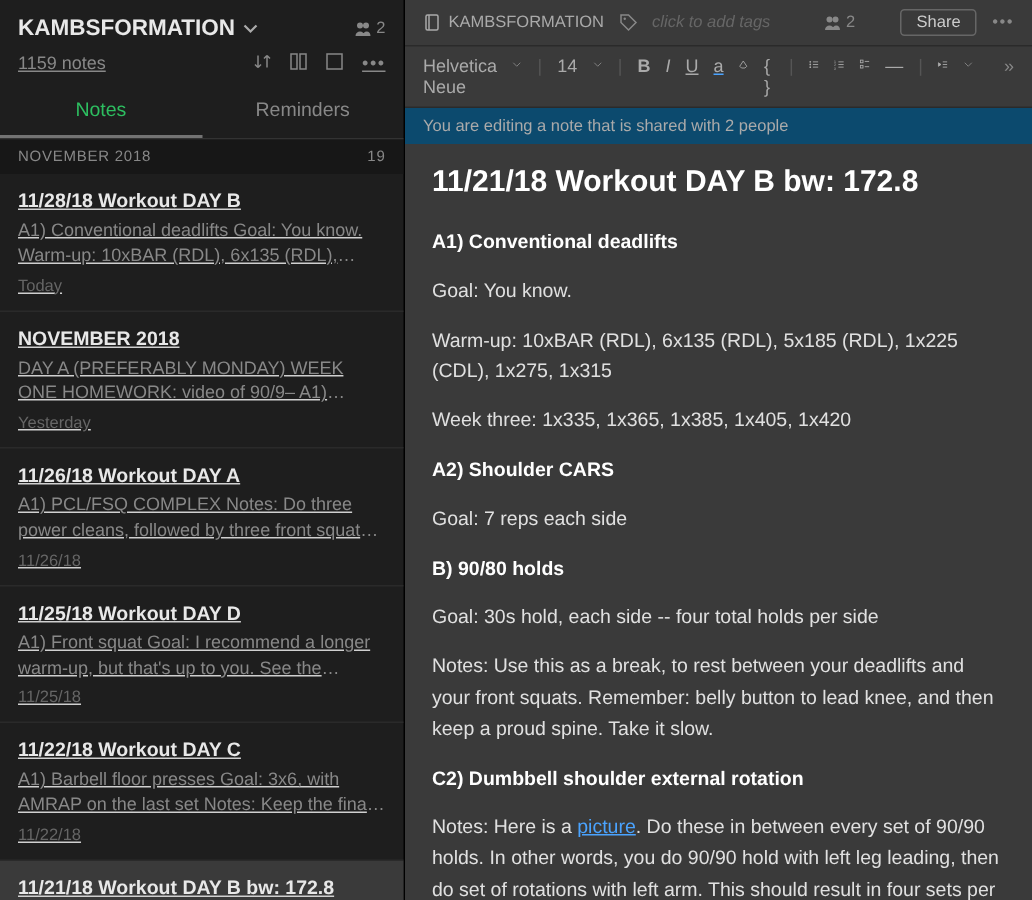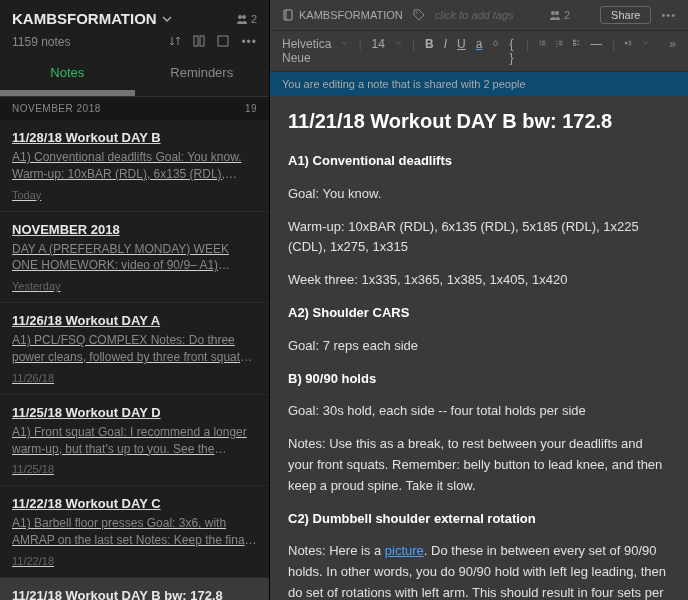--- a/index.html
+++ b/index.html
@@ -10,7 +10,7 @@
 .nb-title { font-size: 15px; font-weight: 700; color: #e8e8e8; display: flex; align-items: center; gap: 4px; }
 .nb-title svg { flex-shrink: 0; }
 .people-badge { display: flex; align-items: center; gap: 3px; color: #888; font-size: 11px; }
-.count-row { color: #888; font-size: 12px; margin-top: 8px; display: flex; align-items: center; justify-content: space-between; }
+.count-row { color: #888; font-size: 12px; margin-top: 8px; display: flex; align-items: center; justify-content: space-between; text-decoration: underline; }
 .count-icons { display: flex; gap: 12px; color: #888; }
 .tabs { display: flex; border-bottom: 1px solid #333; }
 .tab { flex: 1; text-align: center; padding: 10px 0; font-size: 13px; color: #888; cursor: pointer; }

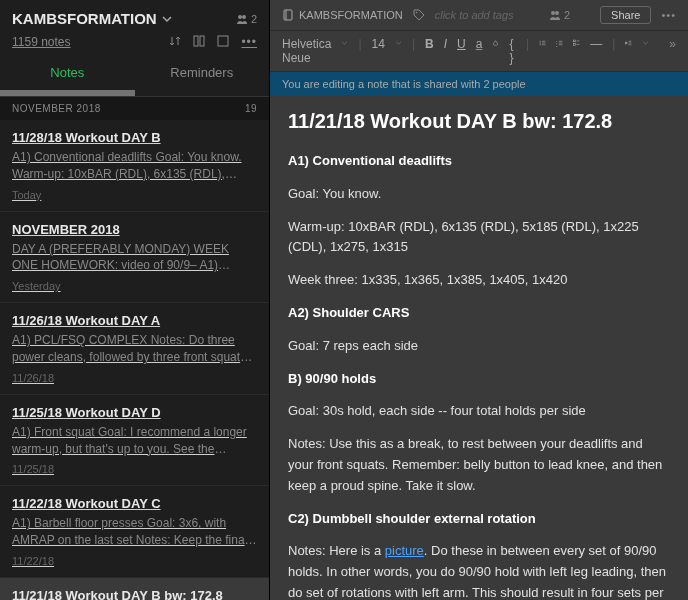--- a/index.html
+++ b/index.html
@@ -14,7 +14,7 @@
 .count-icons { display: flex; gap: 12px; color: #888; }
 .tabs { display: flex; border-bottom: 1px solid #333; }
 .tab { flex: 1; text-align: center; padding: 10px 0; font-size: 13px; color: #888; cursor: pointer; }
-.tab.active { color: #2dbe60; border-bottom: 6px solid #737373; }
+.tab.active { color: #2dbe60; border-bottom: 2px solid #737373; }
 .section-header { background: #171717; color: #888; font-size: 10px; padding: 6px 12px; display: flex; justify-content: space-between; letter-spacing: 0.5px; }
 .notes-list { flex: 1; overflow-y: auto; text-decoration: underline; }
 .note-item { padding: 10px 12px; border-bottom: 1px solid #2a2a2a; cursor: pointer; }

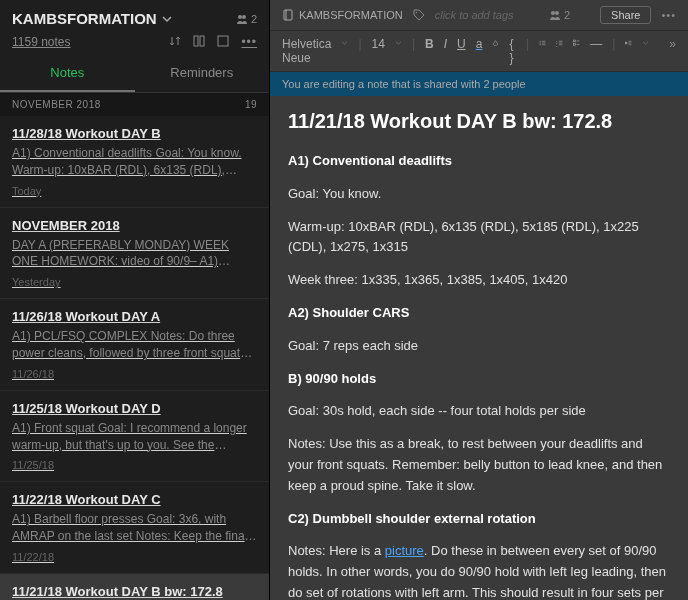--- a/index.html
+++ b/index.html
@@ -217,7 +217,7 @@
     <p>Week three:  1x335, 1x365, 1x385, 1x405, 1x420</p>
     <p class="sub">A2) Shoulder CARS</p>
     <p>Goal: 7 reps each side</p>
-    <p class="sub">B) 90/90 holds</p>
+    <p class="sub">B) 90/80 holds</p>
     <p>Goal: 30s hold, each side -- four total holds per side</p>
     <p>Notes: Use this as a break, to rest between your deadlifts and your front squats. Remember: belly button to lead knee, and then keep a proud spine. Take it slow.</p>
     <p class="sub">C2) Dumbbell shoulder external rotation</p>

